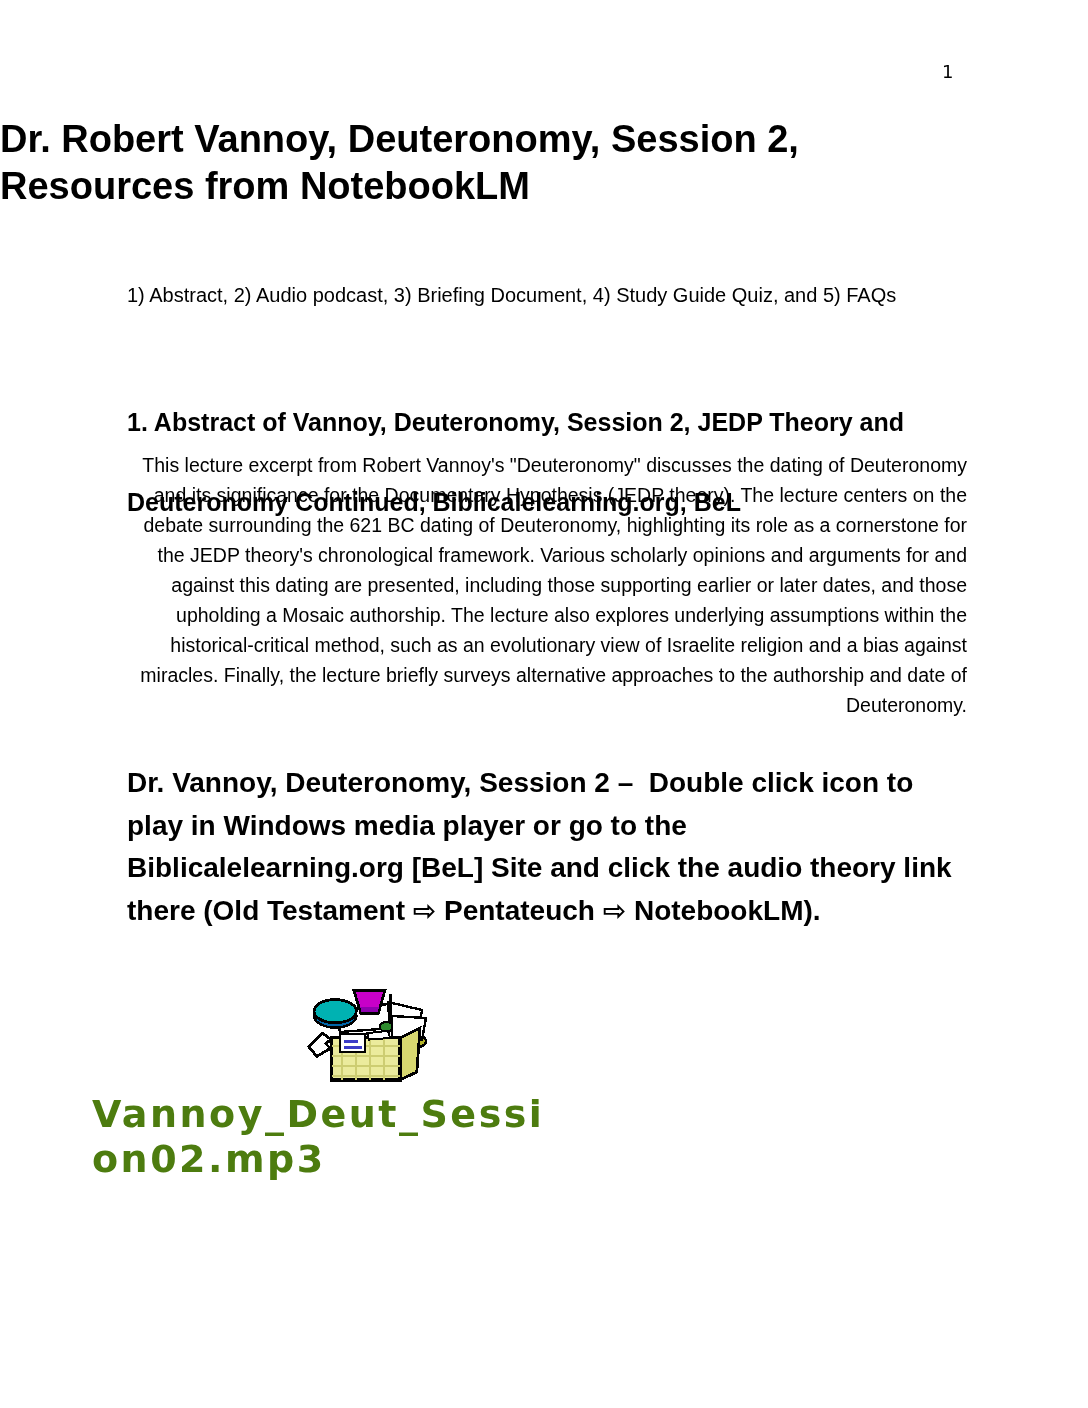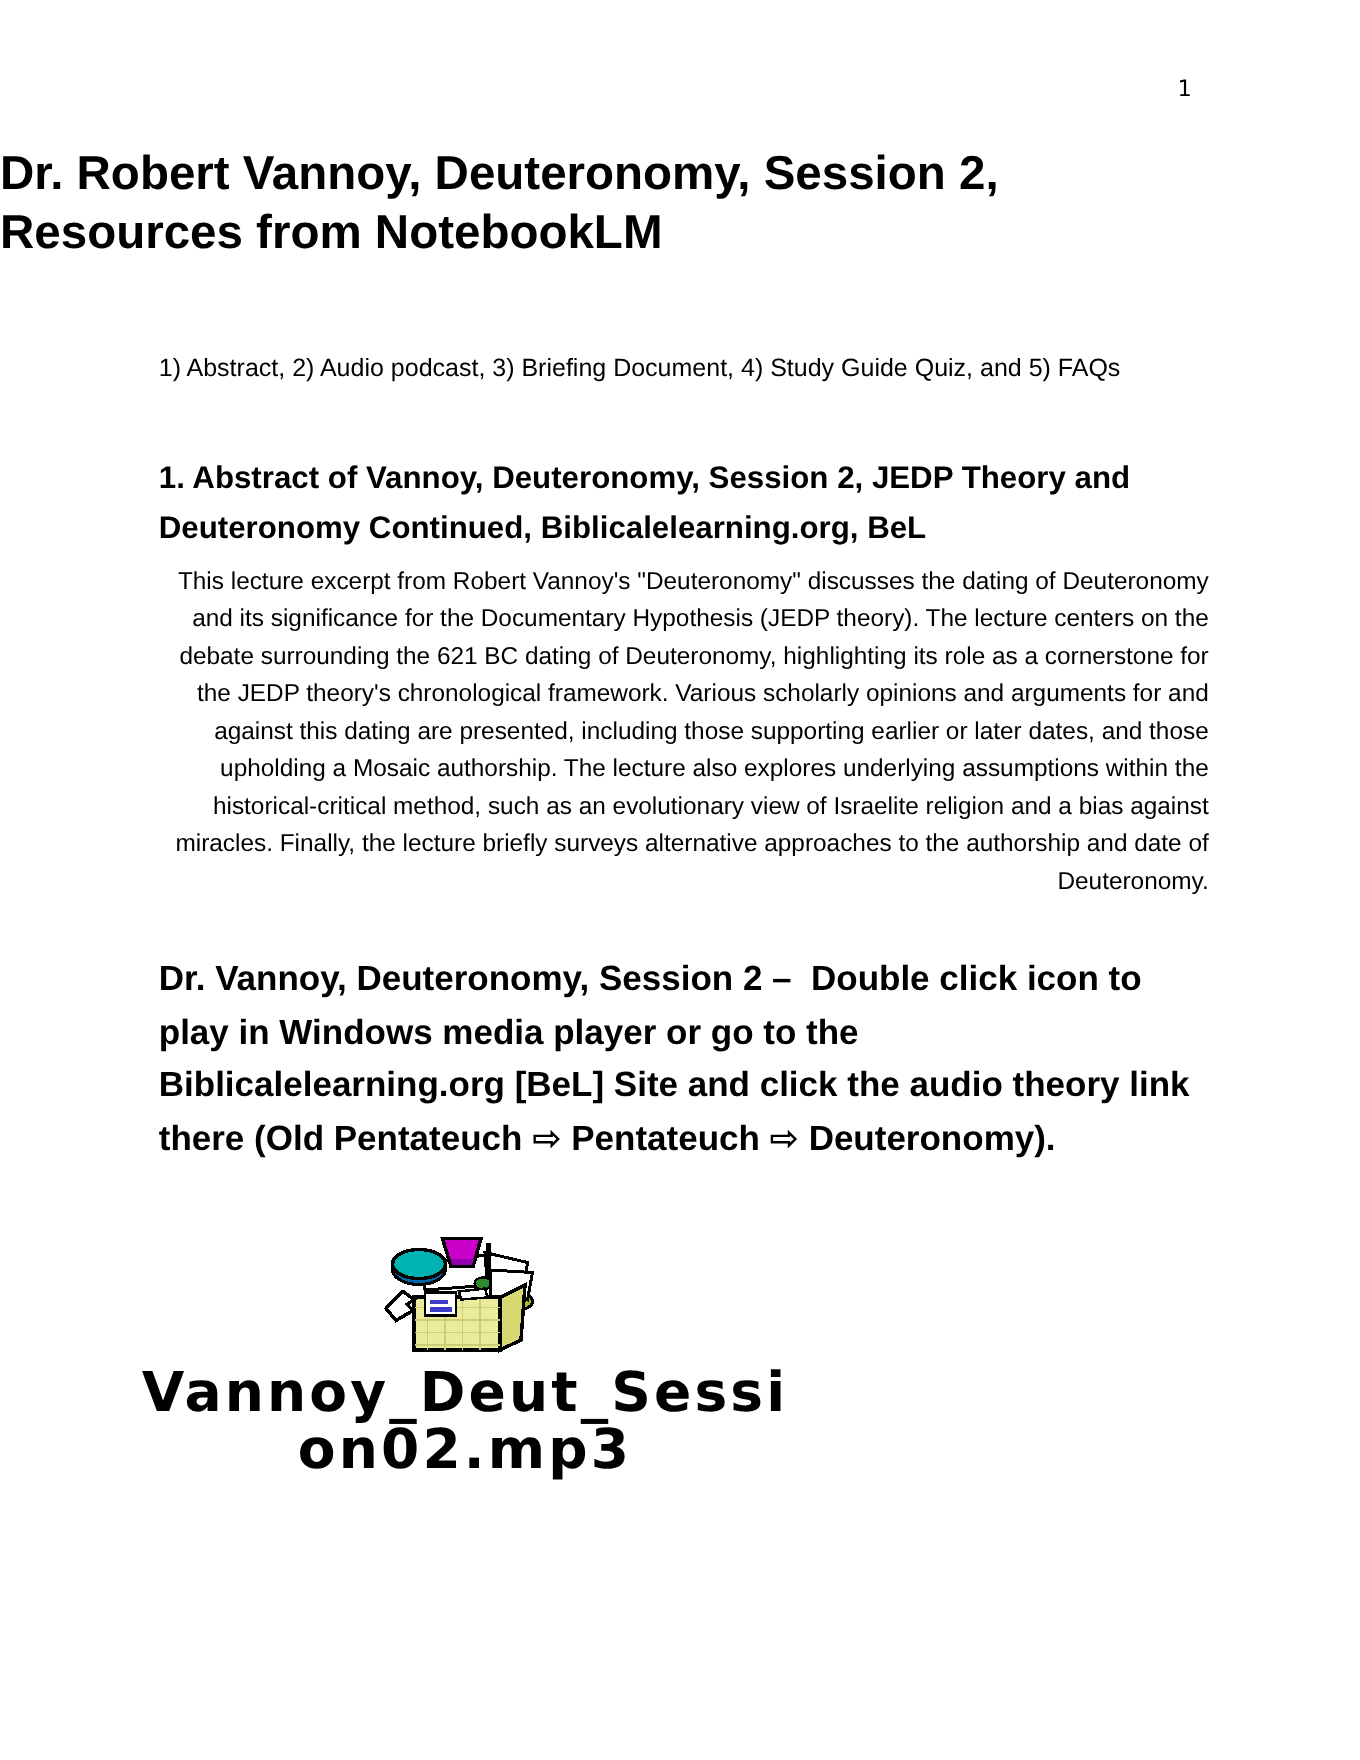--- a/index.html
+++ b/index.html
@@ -30,7 +30,7 @@
     position:absolute;top:362px;left:127px;width:860px;
     font-weight:bold;font-size:25px;line-height:40px;
   }
-  .h1 .line{white-space:pre;}
+  .h1 .line{white-space:pre;margin-top:40px;}
   .body-text{
     position:absolute;top:450px;left:127px;width:840px;
     font-size:19.5px;line-height:30px;

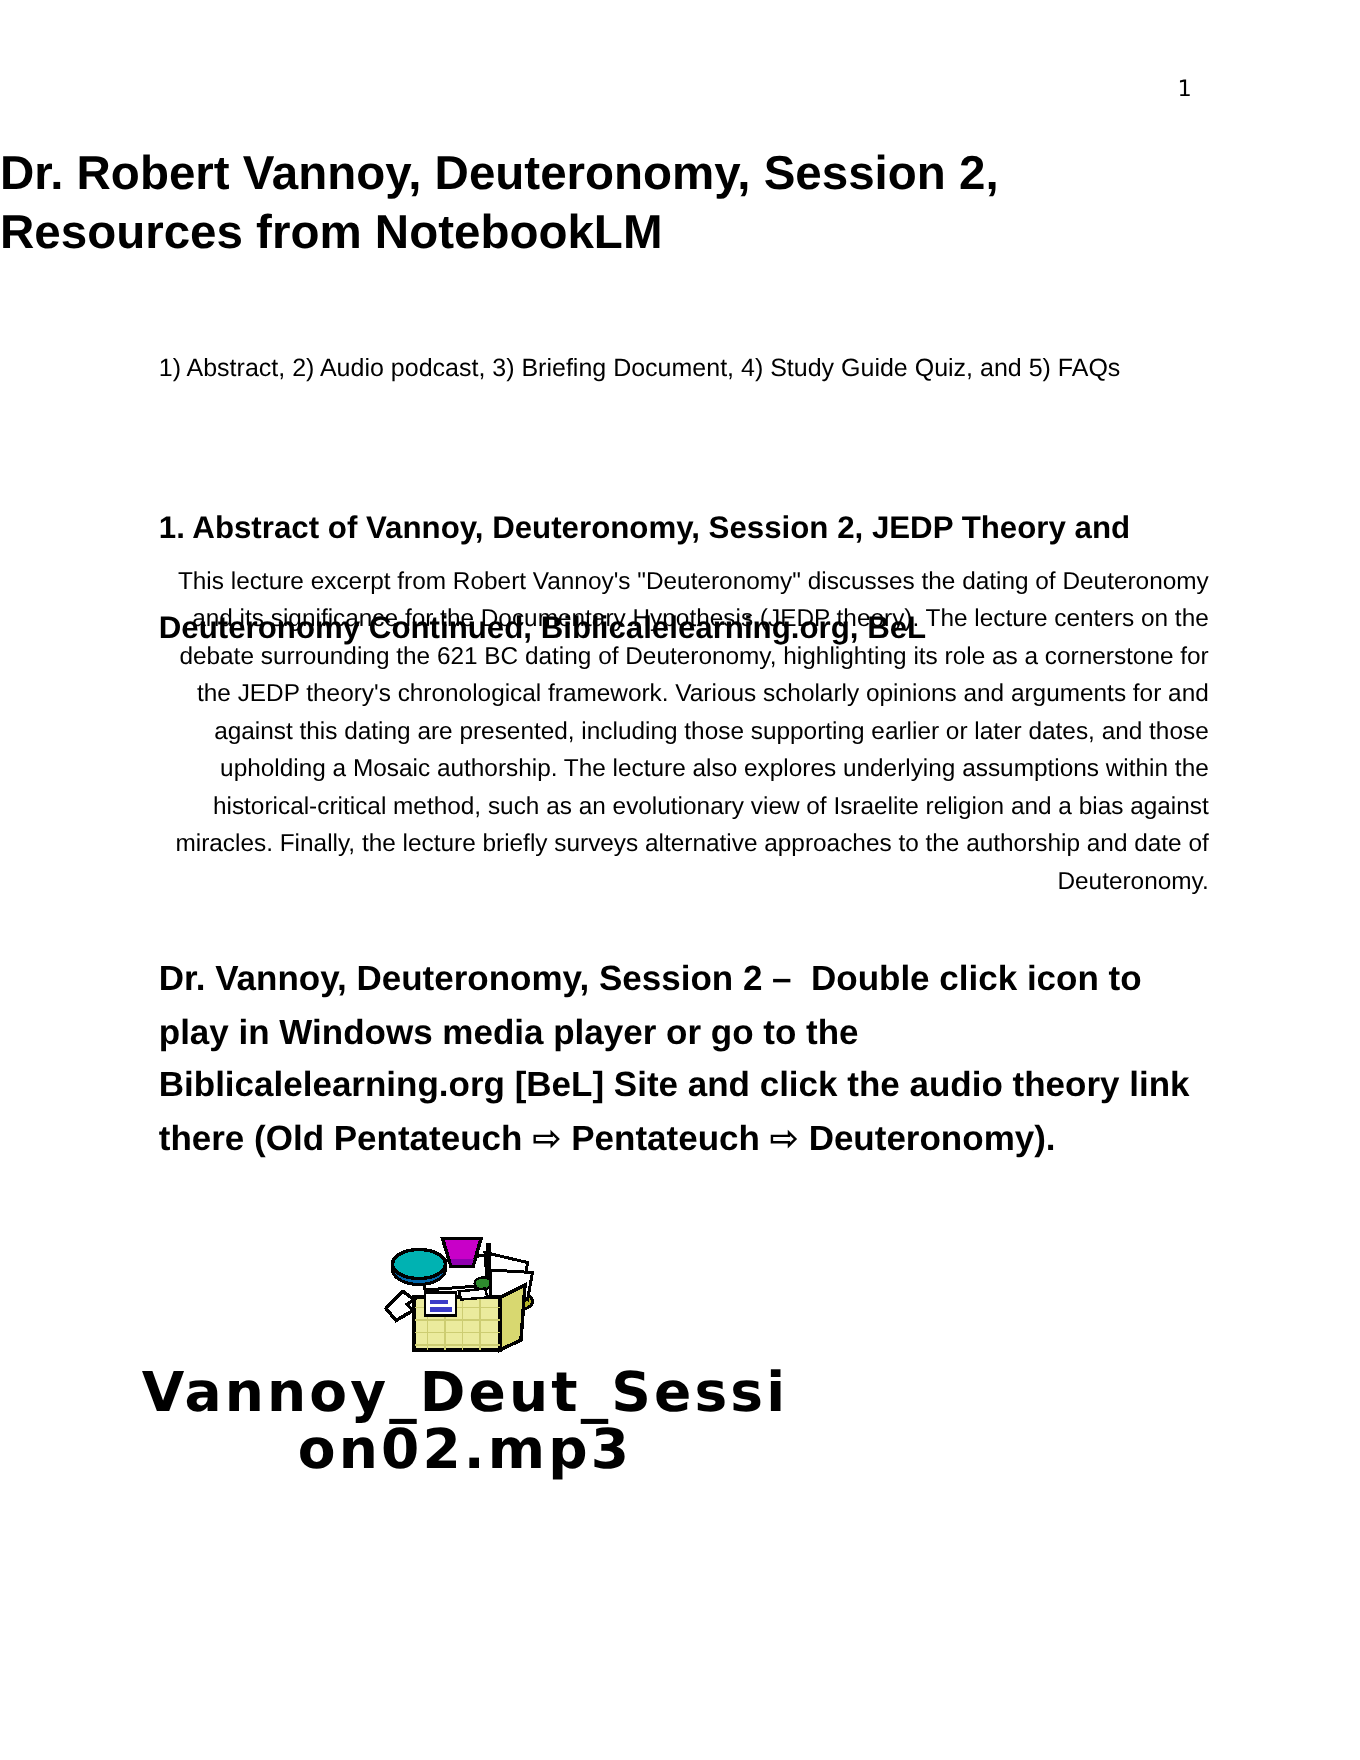--- a/index.html
+++ b/index.html
@@ -83,7 +83,7 @@
     <div class="line">Dr. Vannoy, Deuteronomy, Session 2 –  Double click icon to</div>
     <div class="line">play in Windows media player or go to the</div>
     <div class="line">Biblicalelearning.org [BeL] Site and click the audio theory link</div>
-    <div class="line">there (Old Pentateuch ⇨ Pentateuch ⇨ Deuteronomy).</div>
+    <div class="line">there (Old Testament ⇨ Pentateuch ⇨ NotebookLM).</div>
   </div>
 
   <div class="attachment">

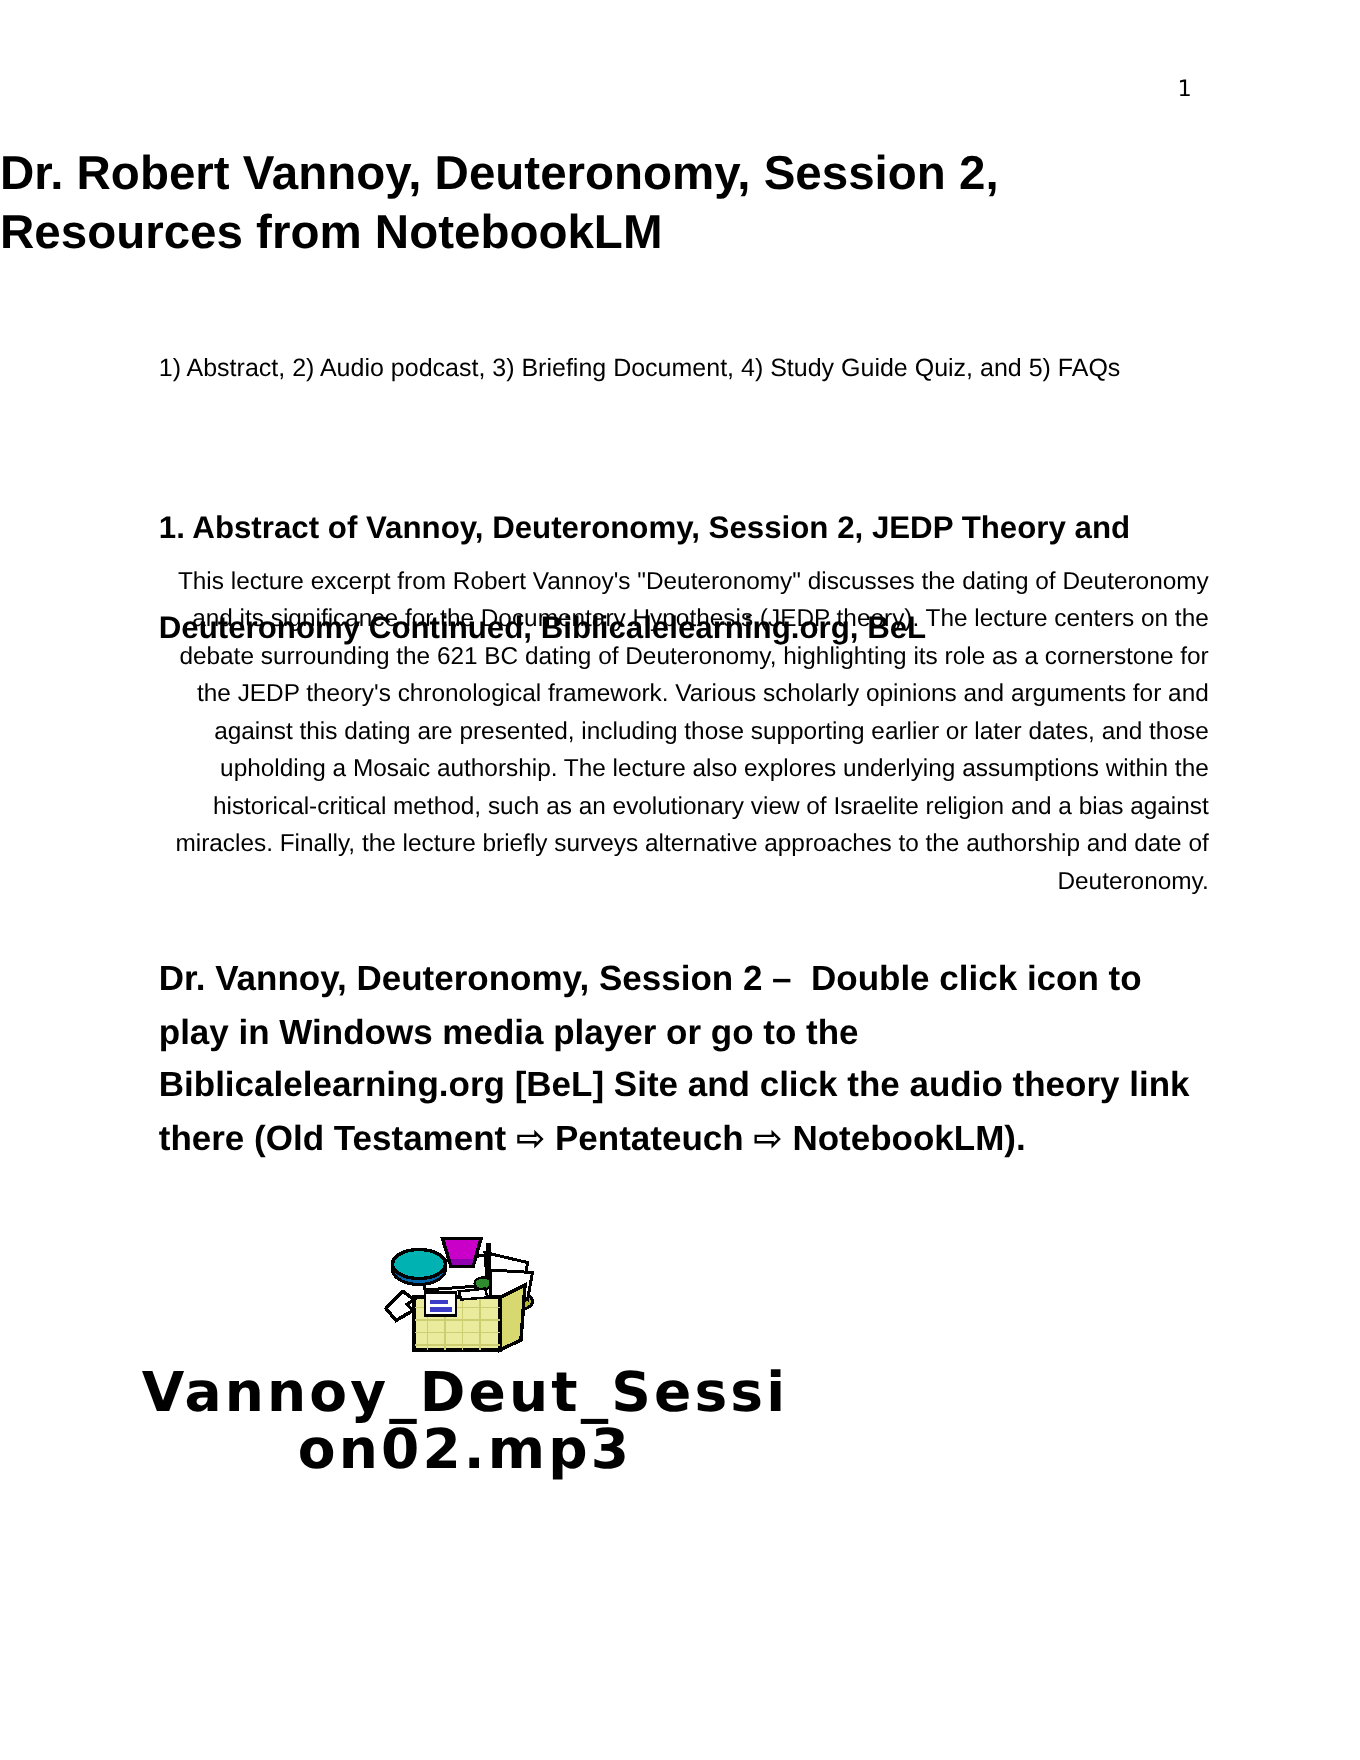--- a/index.html
+++ b/index.html
@@ -49,12 +49,12 @@
     width:136px;height:104px;
   }
   .attachment-caption{
-    text-align:center;
+    text-align:left;
     font-family:"DejaVu Sans","Liberation Sans",sans-serif;
     font-weight:bold;
-    font-size:44px;line-height:45px;
+    font-size:38px;line-height:45px;
     letter-spacing:2.5px;
-    color:#000000;
+    color:#4d7c0f;
   }
   .attachment-caption .line{white-space:pre;}
 </style>

